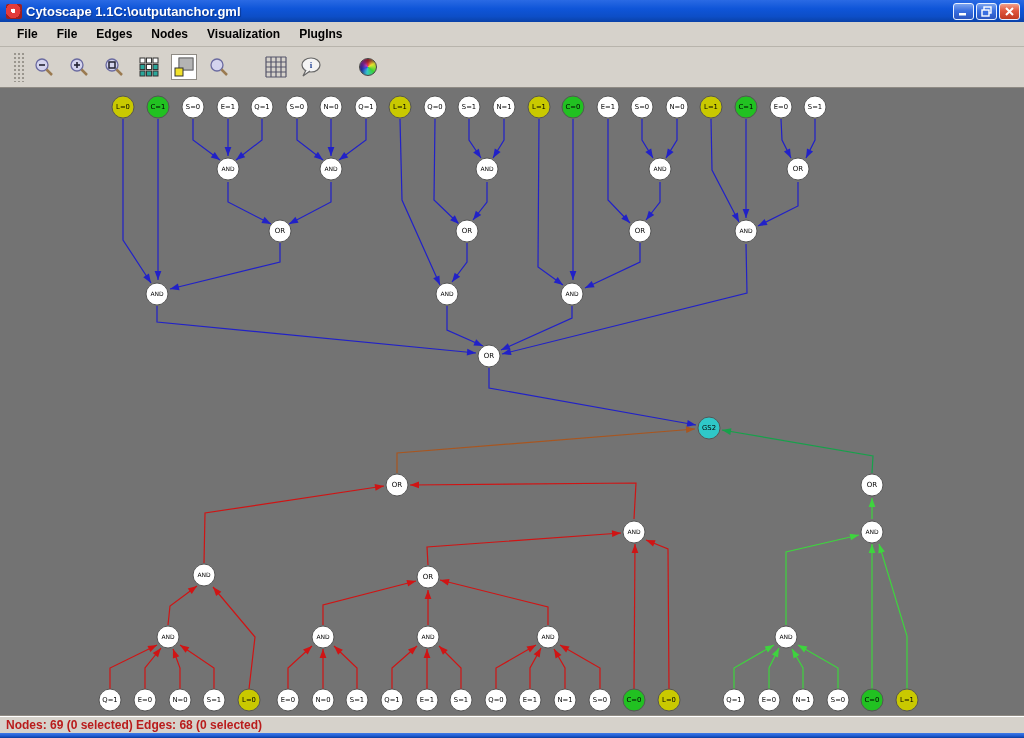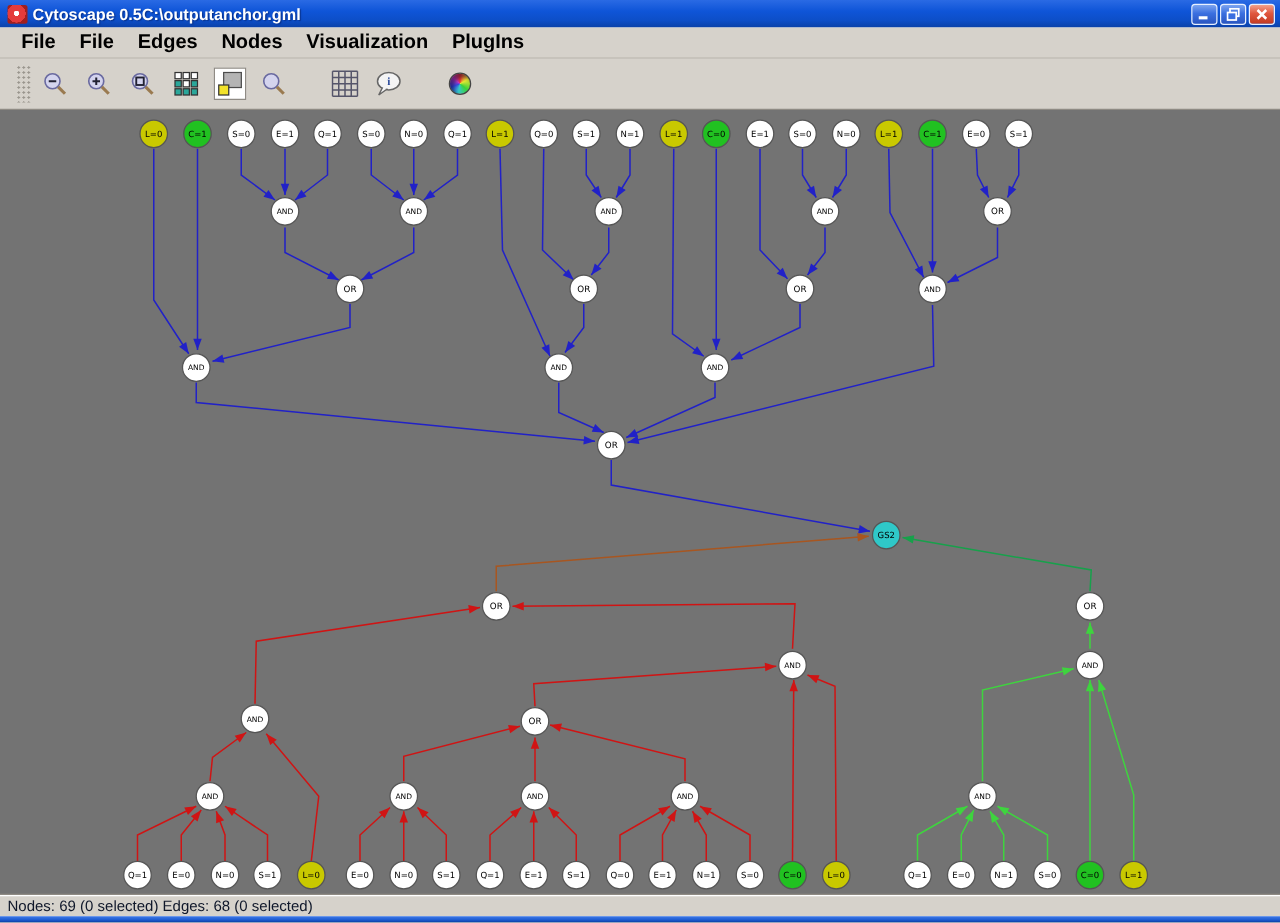--- a/index.html
+++ b/index.html
@@ -61,7 +61,7 @@
 
   <div class="titlebar">
     <div class="app-icon"></div>
-    <span class="title-text">Cytoscape 0.5</span>
+    <span class="title-text">Cytoscape 1.1</span>
     <span class="title-text title-file">C:\outputanchor.gml</span>
     <div class="winbtns">
       <div class="winbtn">

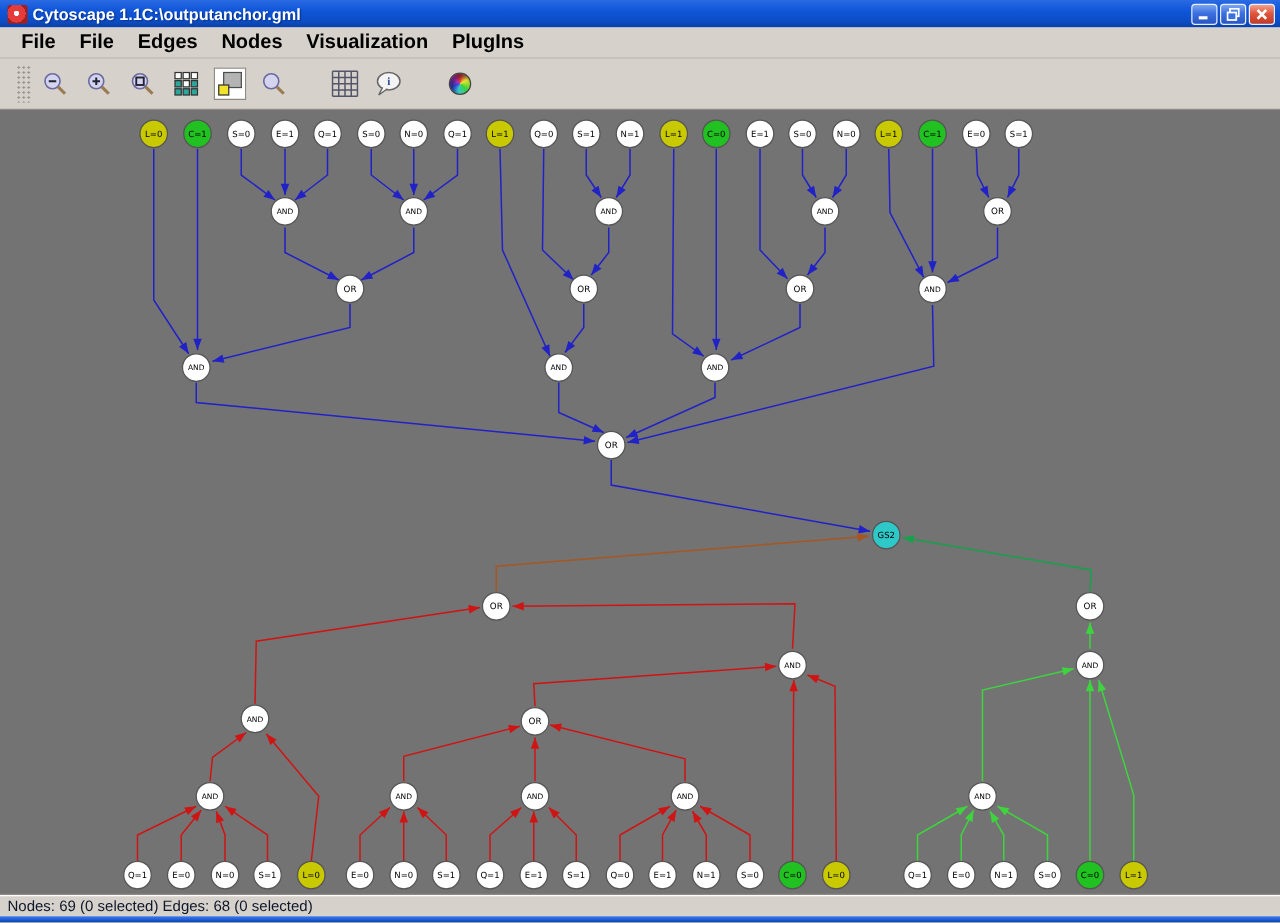--- a/index.html
+++ b/index.html
@@ -24,7 +24,7 @@
   
   .menubar { position:absolute; top:22px; left:0; width:1024px; height:25px; background:#d6d2cb;
     display:flex; align-items:center; padding-left:8px; border-bottom:1px solid #b8b4ac; }
-  .menu-item { font-size:16px; font-weight:bold; color:#000; padding:3px 10px 3px 9px; }
+  .menu-item { font-size:12px; font-weight:bold; color:#000; padding:3px 10px 3px 9px; }
 
   
   .toolbar { position:absolute; top:47px; left:0; width:1024px; height:41px; background:#d6d2cb;

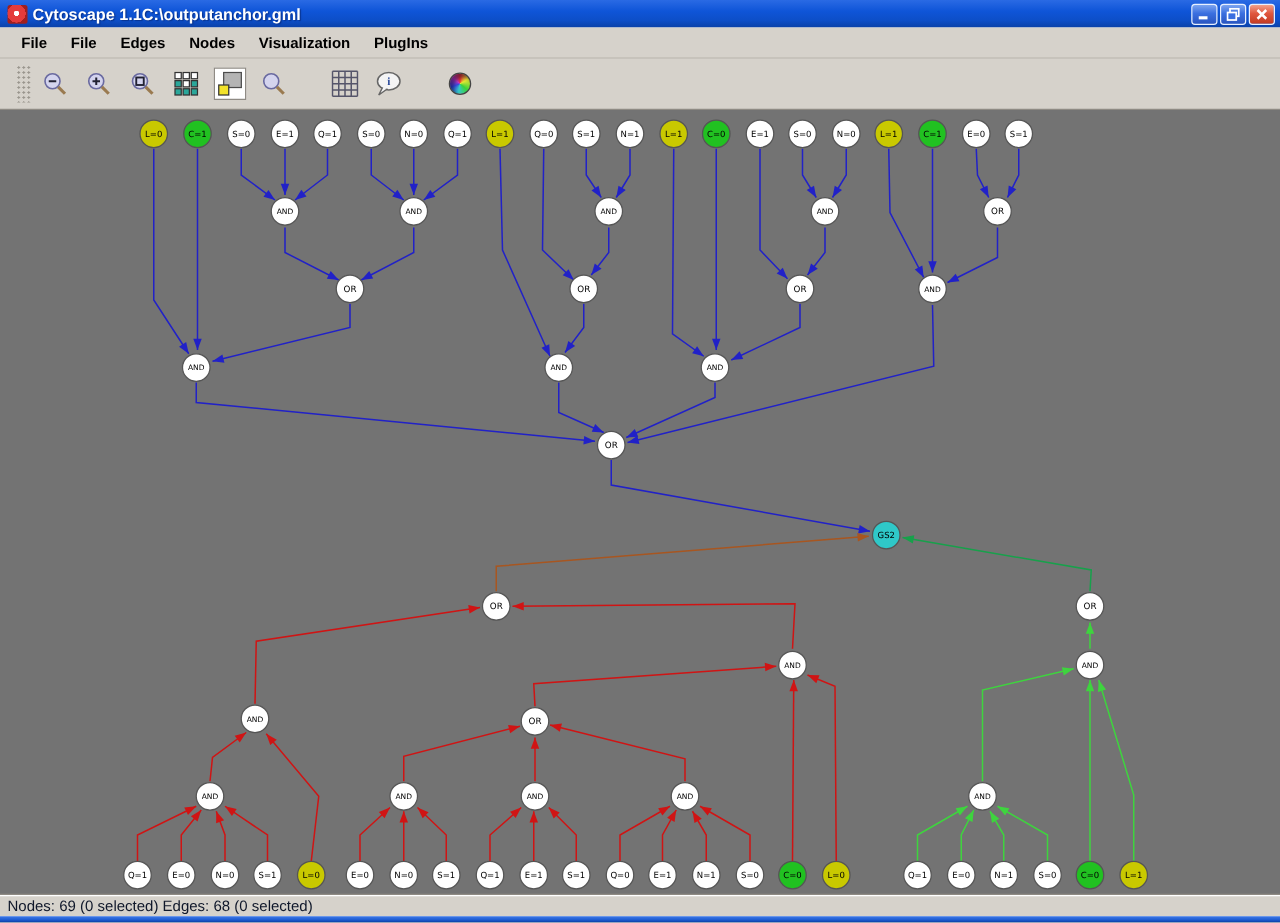--- a/index.html
+++ b/index.html
@@ -50,7 +50,7 @@
   
   .statusbar { position:absolute; top:716px; left:0; width:1024px; height:17px; background:#d6d2cb;
     border-top:1px solid #ffffff; box-shadow:0 -1px 0 #8f8b84; display:flex; align-items:center; padding-left:6px; }
-  .status-text { font-size:12px; font-weight:normal; color:#0f172a; }
+  .status-text { font-size:12px; font-weight:bold; color:#b91c1c; }
   .bottom-border { position:absolute; top:733px; left:0; width:1024px; height:5px;
     background:linear-gradient(180deg,#3f7ae8 0%,#1c5ad0 60%,#0a3c9c 100%); }
 </style>

